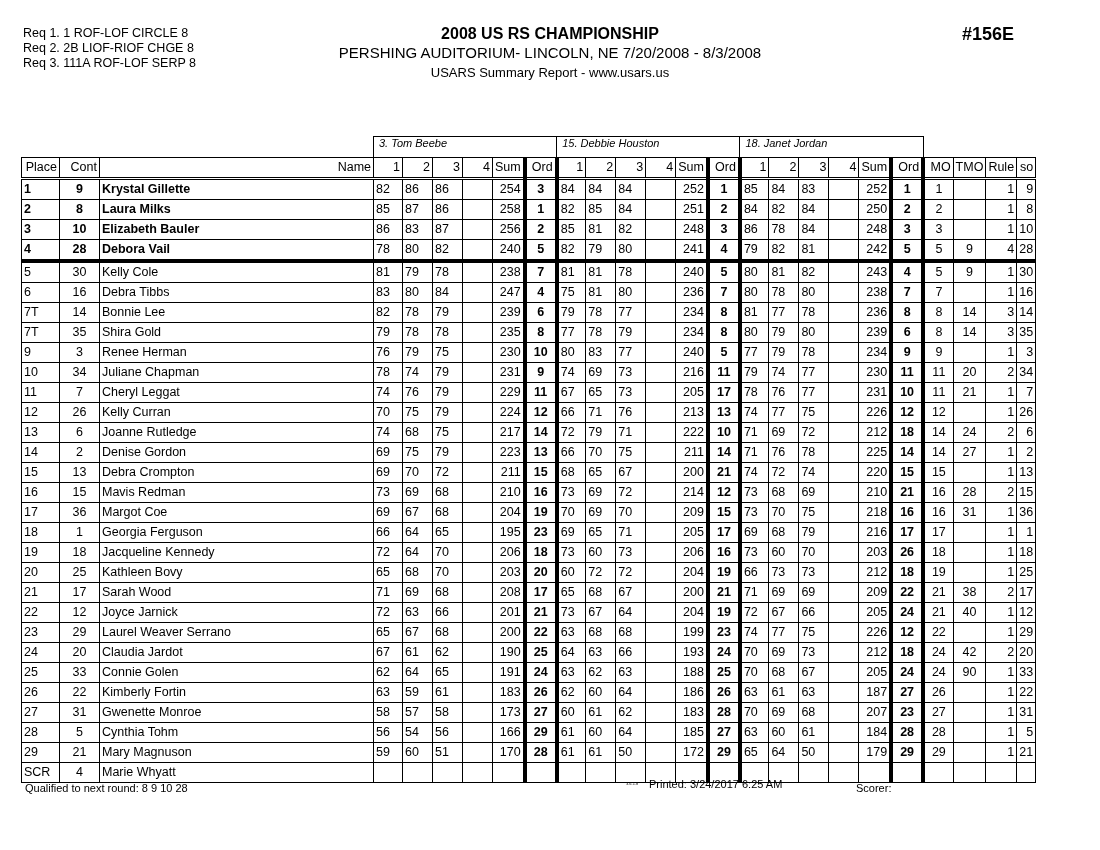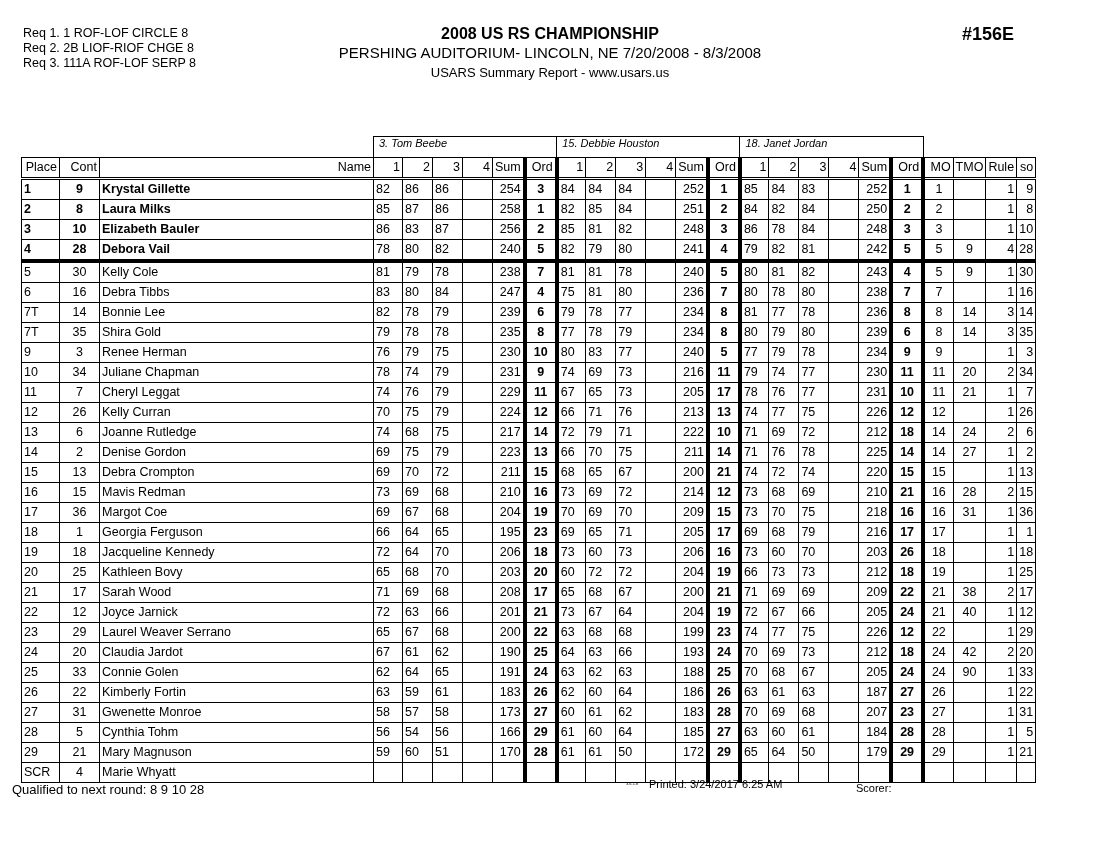--- a/index.html
+++ b/index.html
@@ -29,7 +29,7 @@
   tr.top4 td { font-weight:bold; }
   tr.top4 td.score, tr.top4 td.sum, tr.top4 td.tail { font-weight:normal; }
   tr.cut td { border-bottom:4px solid #000; }
-  .footer-left { position:absolute; left:12px; top:782px; font-size:13px; }
+  .footer-left { position:absolute; left:25px; top:782px; font-size:11px; }
   .footer-ver { position:absolute; left:626px; top:781px; font-size:4px; }
   .footer-printed { position:absolute; left:649px; top:778px; font-size:11px; }
   .footer-scorer { position:absolute; left:856px; top:782px; font-size:11px; }

